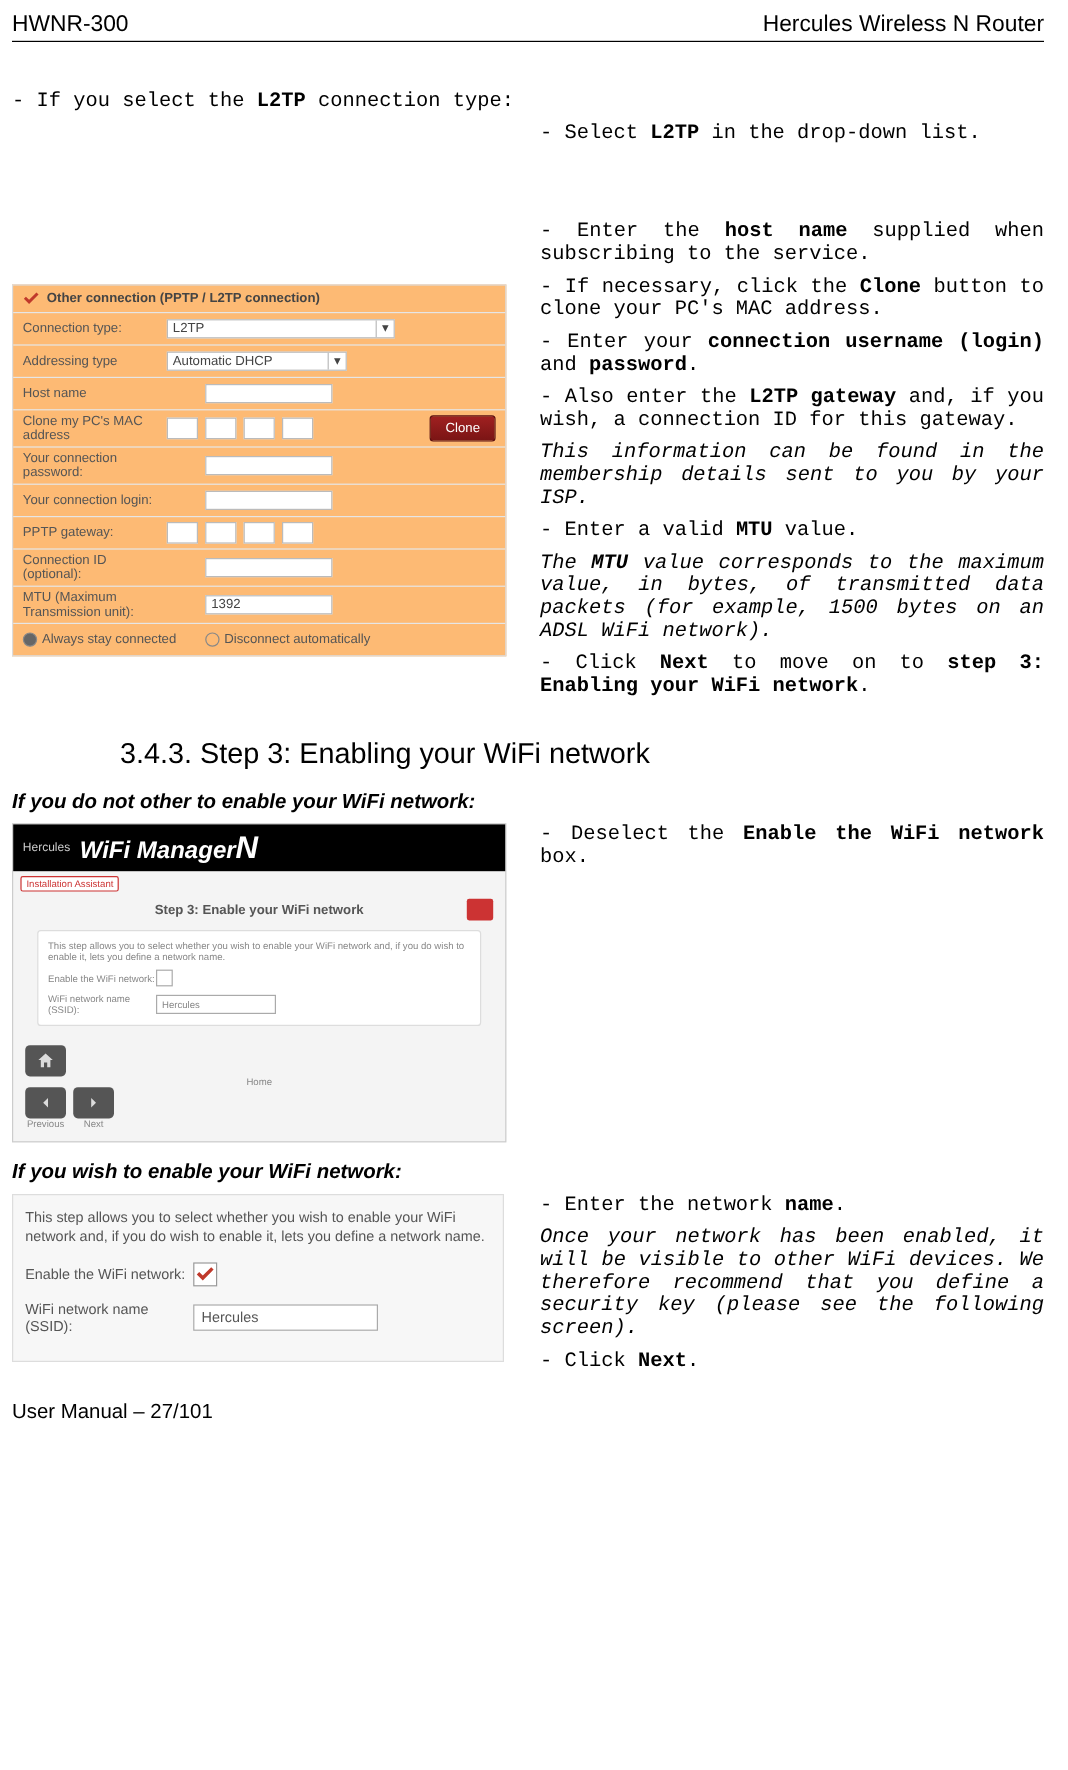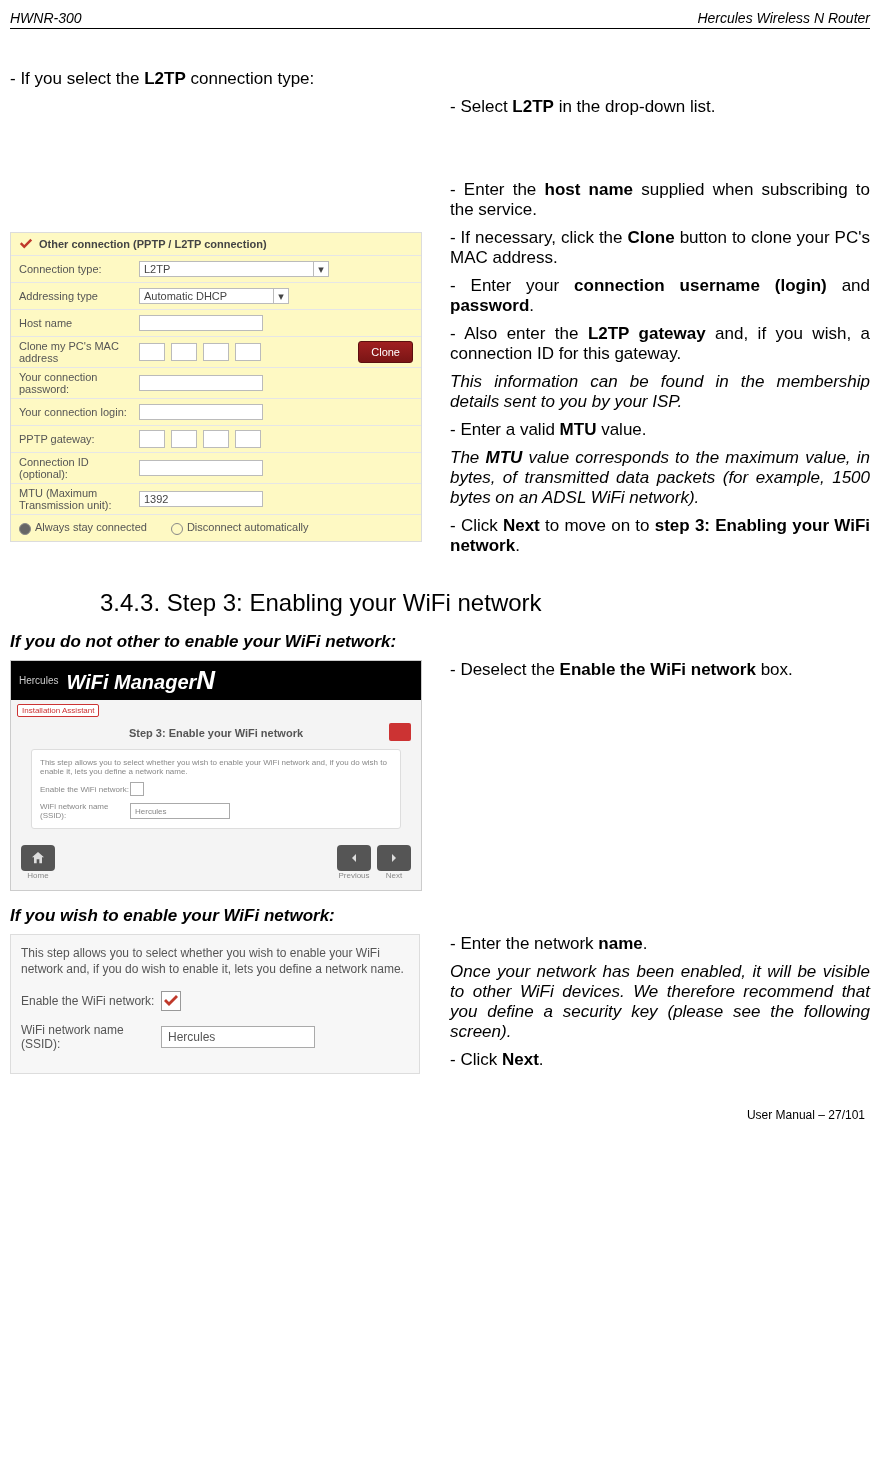--- a/index.html
+++ b/index.html
@@ -17,8 +17,7 @@
   .header-row {
     display: flex;
     justify-content: space-between;
-    font-size: 14px;
-    font-style: italic;
+    font-size: 19px;
     padding: 0 0 2px 0;
   }
   .hr {

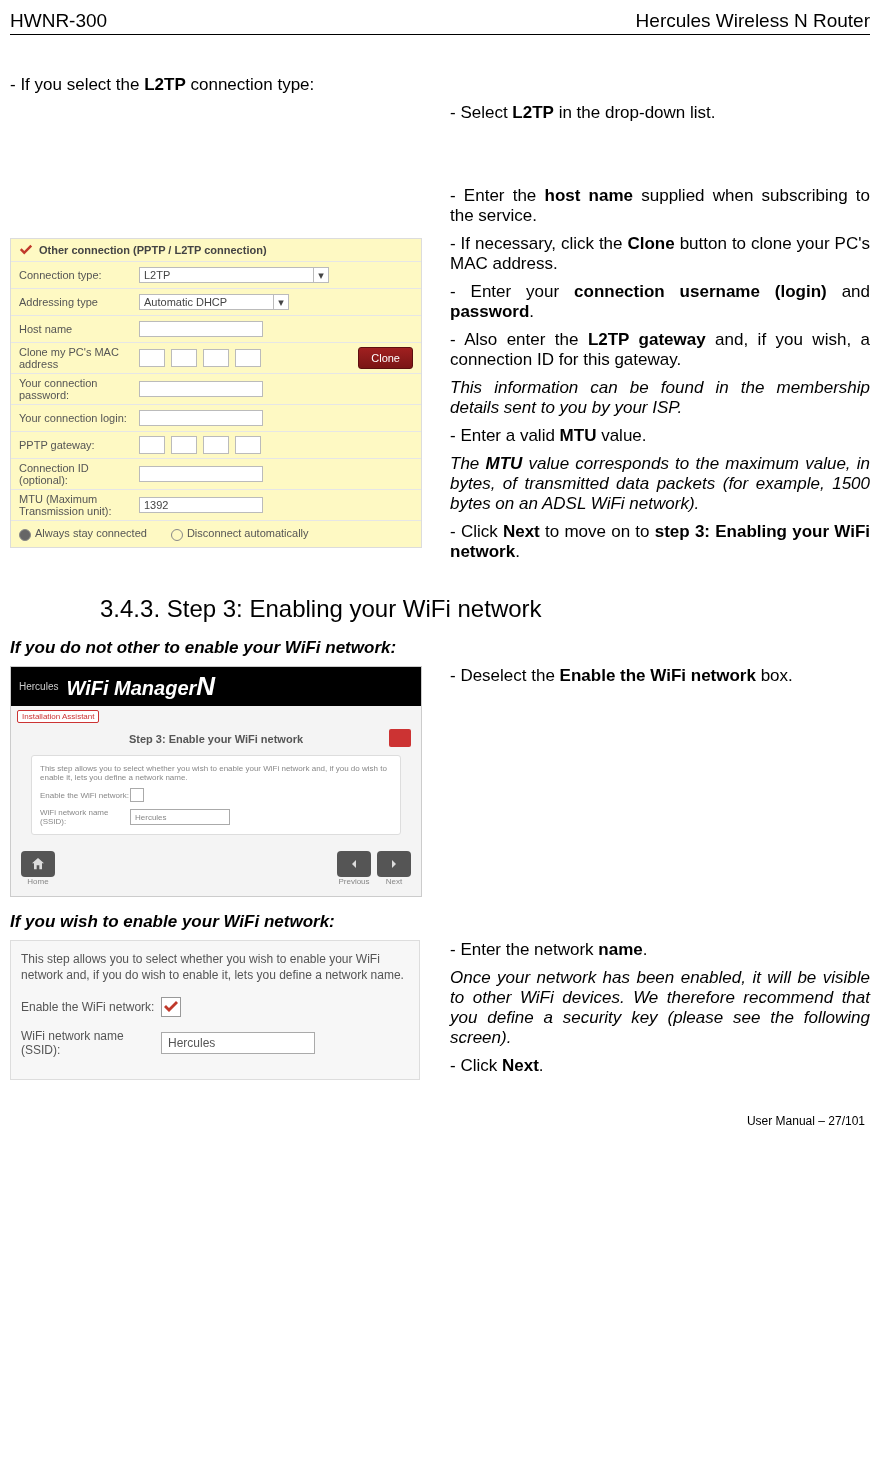--- a/index.html
+++ b/index.html
@@ -44,6 +44,7 @@
   .right-col p, .full-p {
     margin: 0 0 8px 0;
     text-align: justify;
+    font-family: Liberation Mono, monospace;
   }
   .italic { font-style: italic; }
   b { font-weight: bold; }

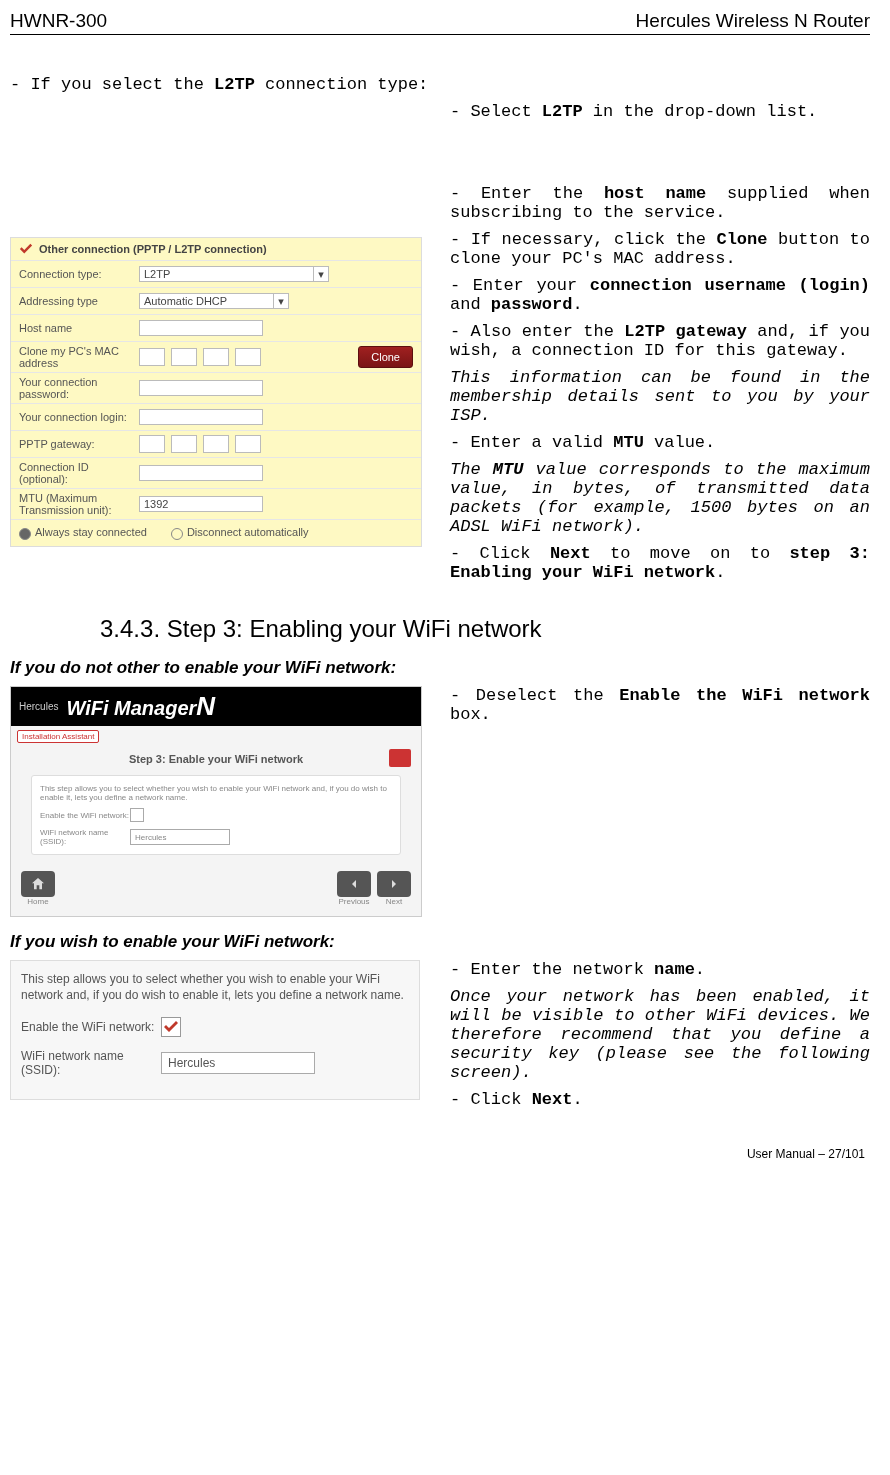--- a/index.html
+++ b/index.html
@@ -52,7 +52,7 @@
   
   .form-panel {
     border: 1px solid #dcdcdc;
-    background: #fef9c3;
+    background: #fdba74;
     font-size: 11px;
     color: #555;
     width: 410px;

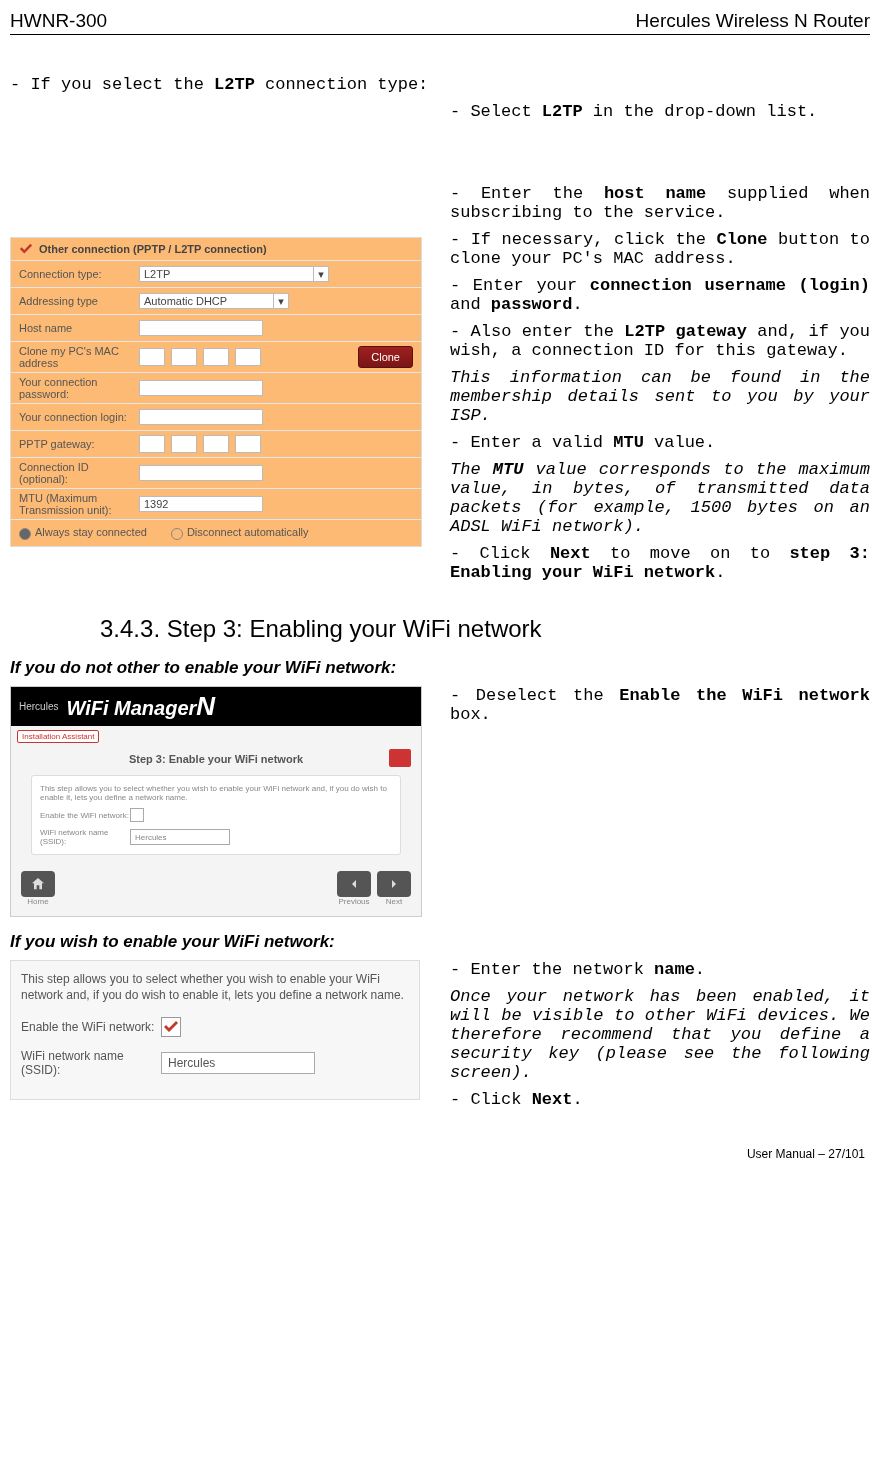--- a/index.html
+++ b/index.html
@@ -97,7 +97,7 @@
     display: flex; align-items: center; justify-content: center;
     margin-right: -4px;
   }
-  .text-box.small { width: 124px; }
+  .text-box.small { width: 106px; margin-left: 32px; }
   .ip-group { display: flex; gap: 6px; }
   .ip-seg {
     border: 1px solid #bbb; background: #fff;

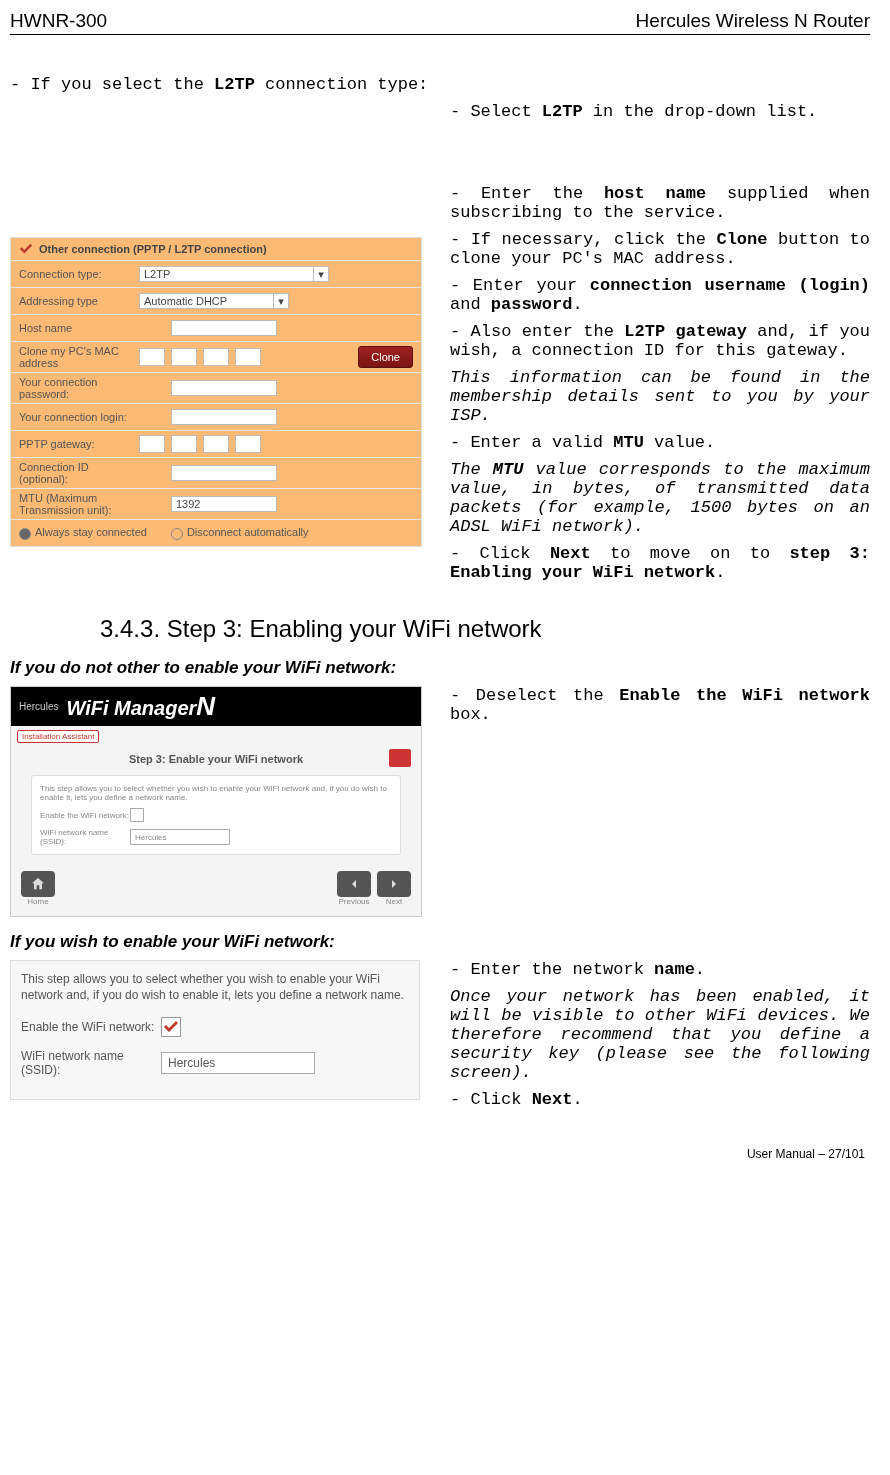--- a/index.html
+++ b/index.html
@@ -195,6 +195,7 @@
   .wifi-footer {
     display: flex; justify-content: space-between;
     padding: 6px 10px 10px 10px;
+    flex-direction: column;
   }
   .nav-btn {
     width: 34px; height: 26px; border-radius: 4px;

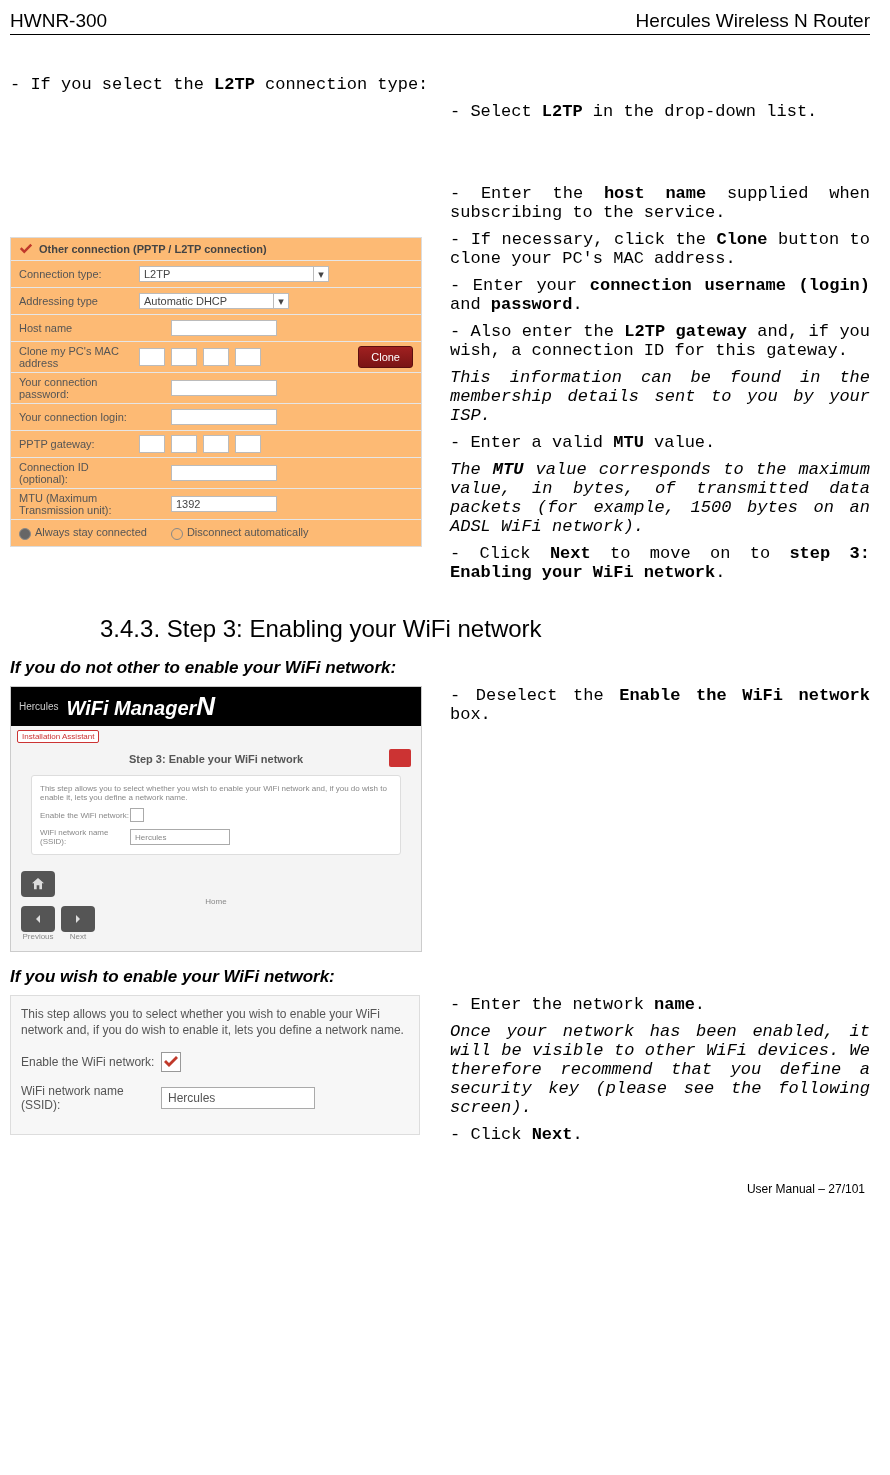--- a/index.html
+++ b/index.html
@@ -229,9 +229,8 @@
   }
 
   .footer {
-    text-align: right;
-    font-size: 12px;
-    margin-top: 30px;
+    font-size: 17px;
+    margin-top: 15px;
     padding-right: 5px;
   }
 </style>

